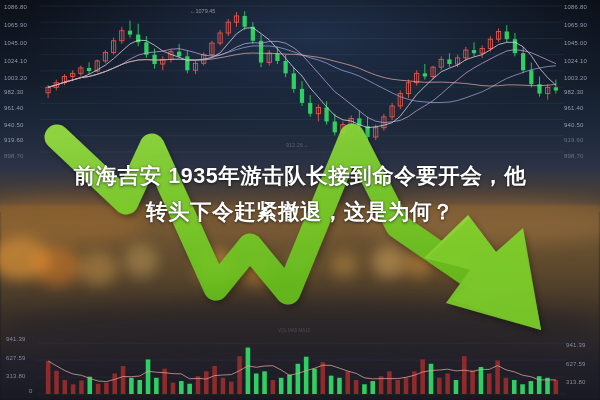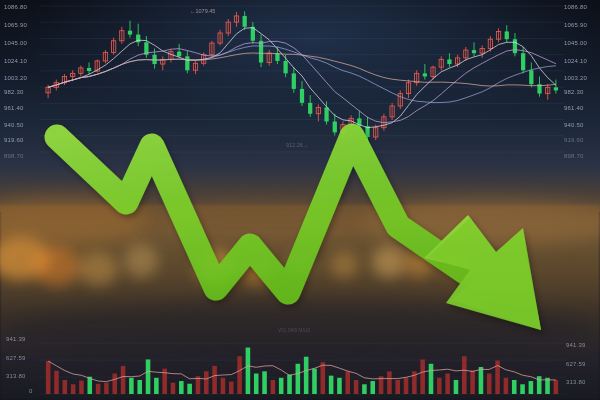--- a/index.html
+++ b/index.html
@@ -349,6 +349,10 @@
     </g>
   </svg>
 
+  <div class="headline">
+    <span class="ln">前海吉安 1935年游击队长接到命令要开会，他</span>
+    <span class="ln">转头下令赶紧撤退，这是为何？</span>
+  </div>
 
 </div>
 

